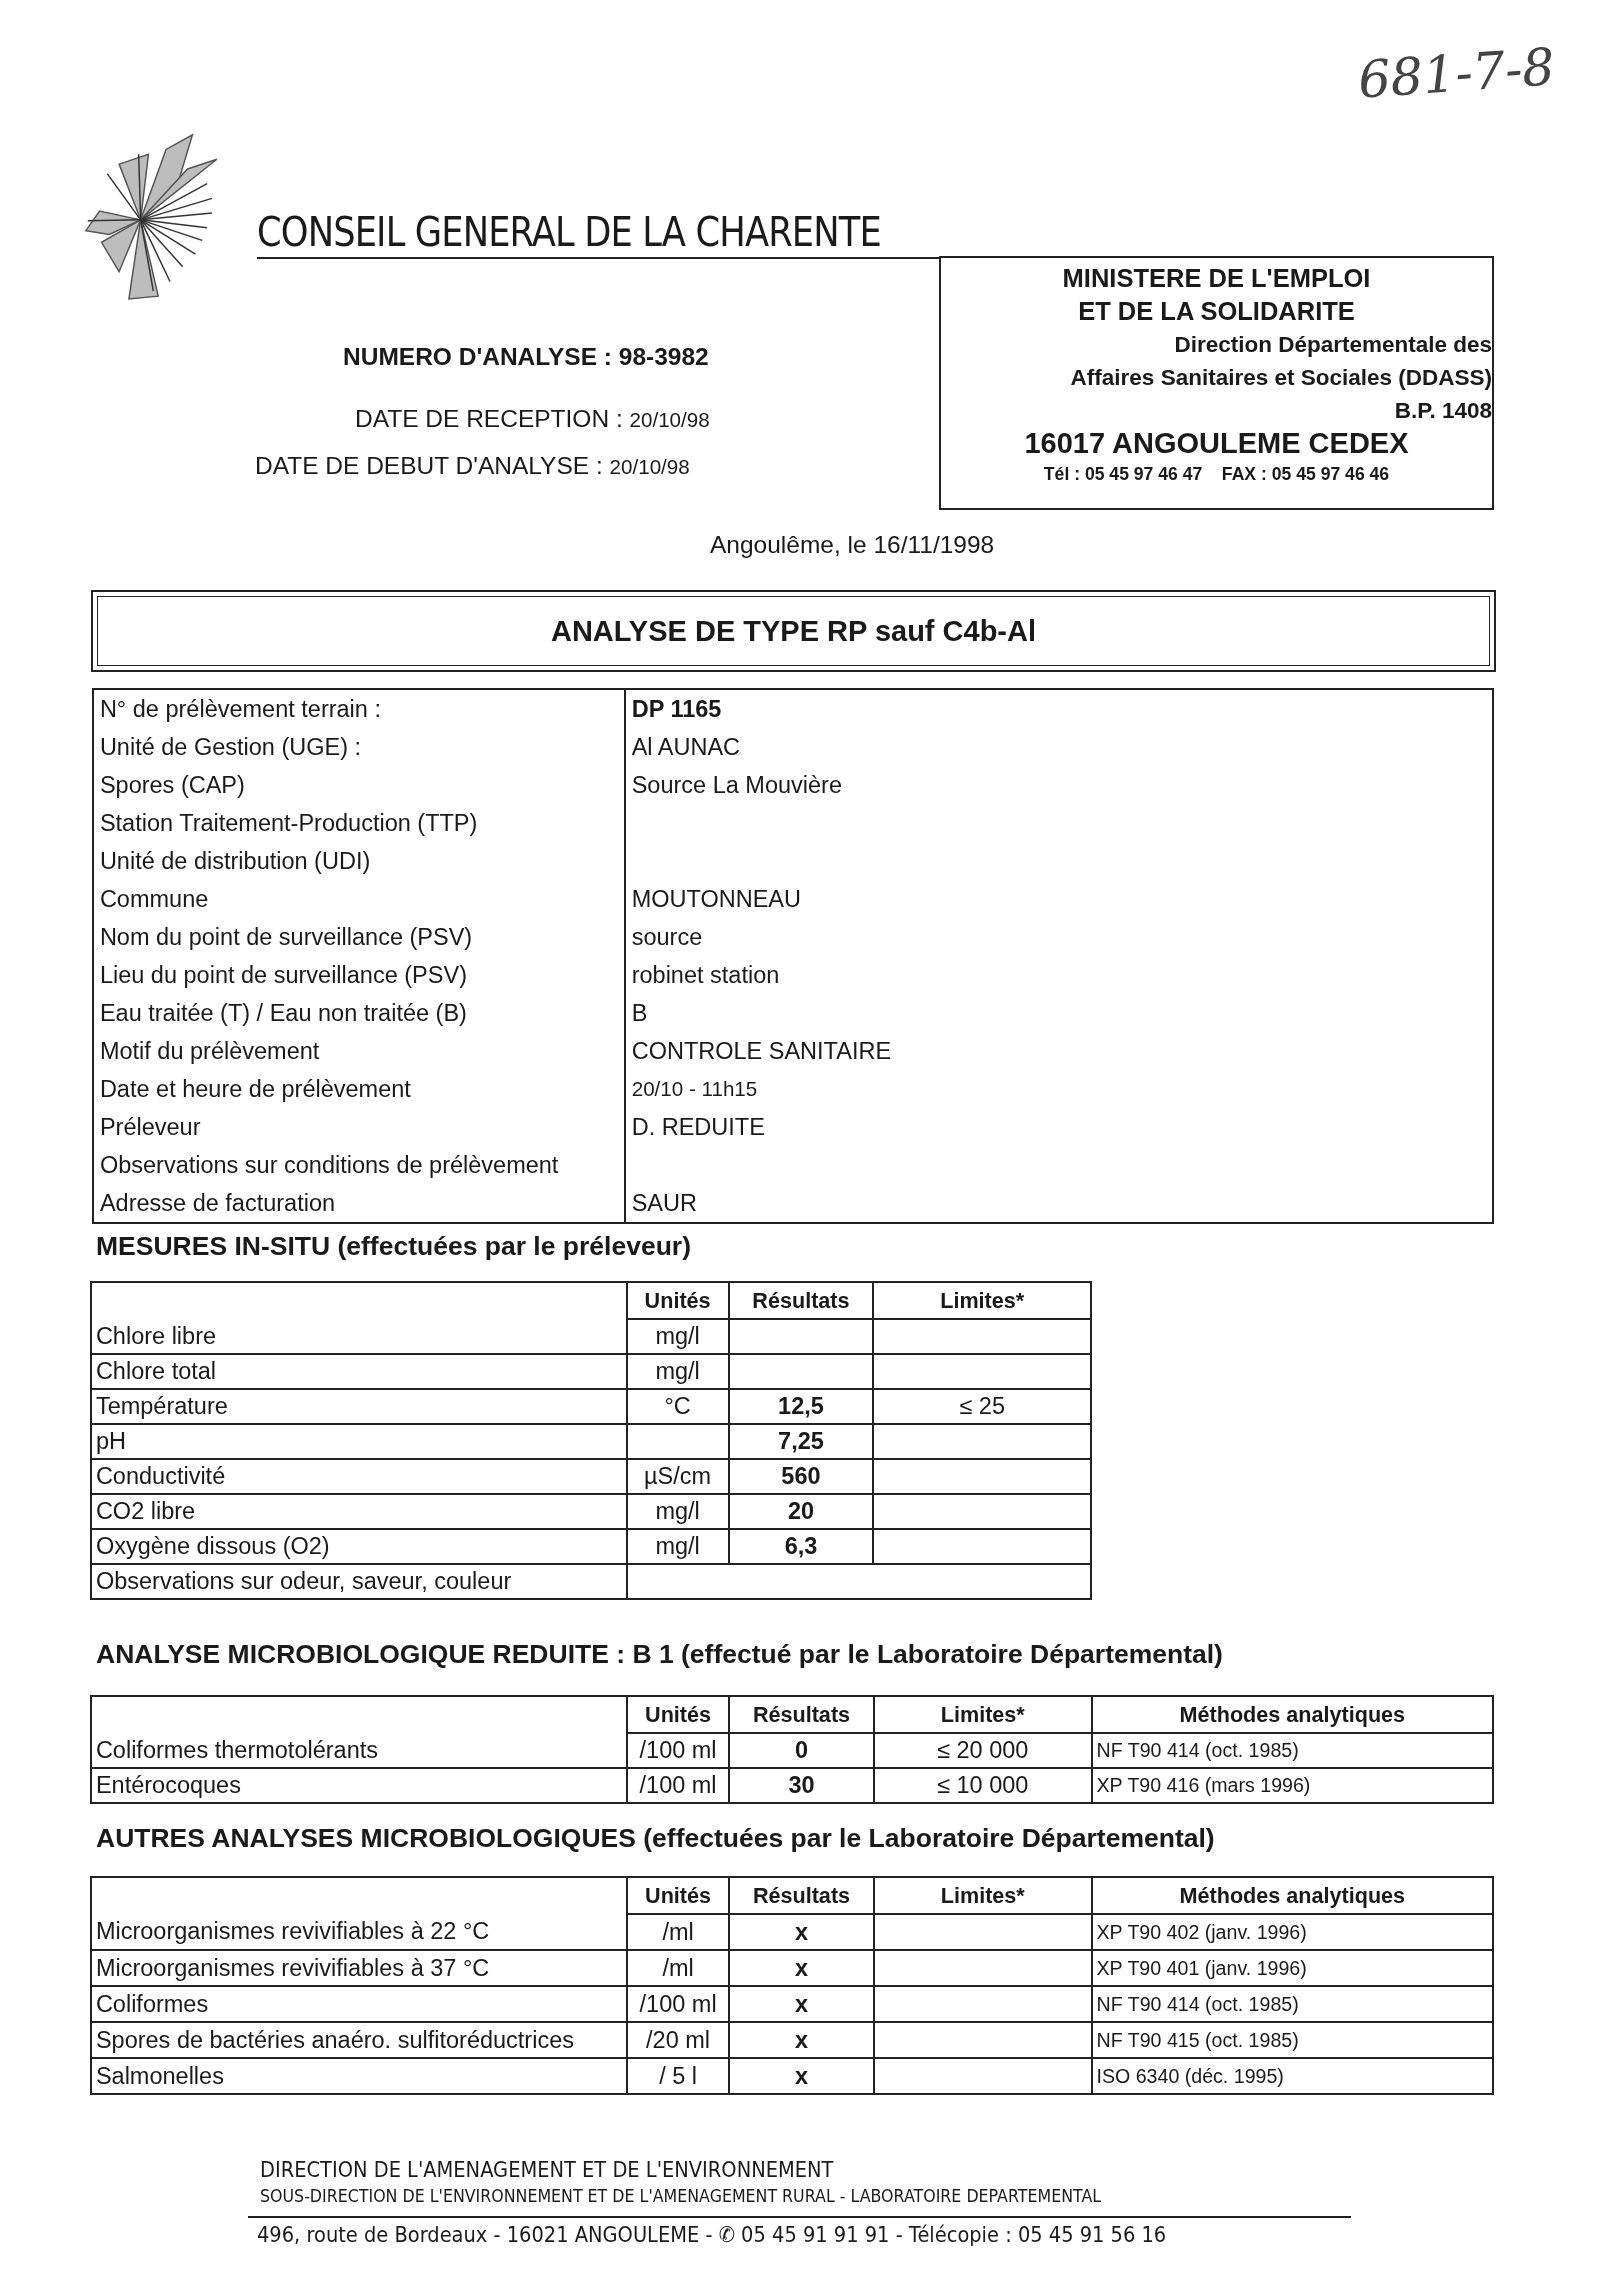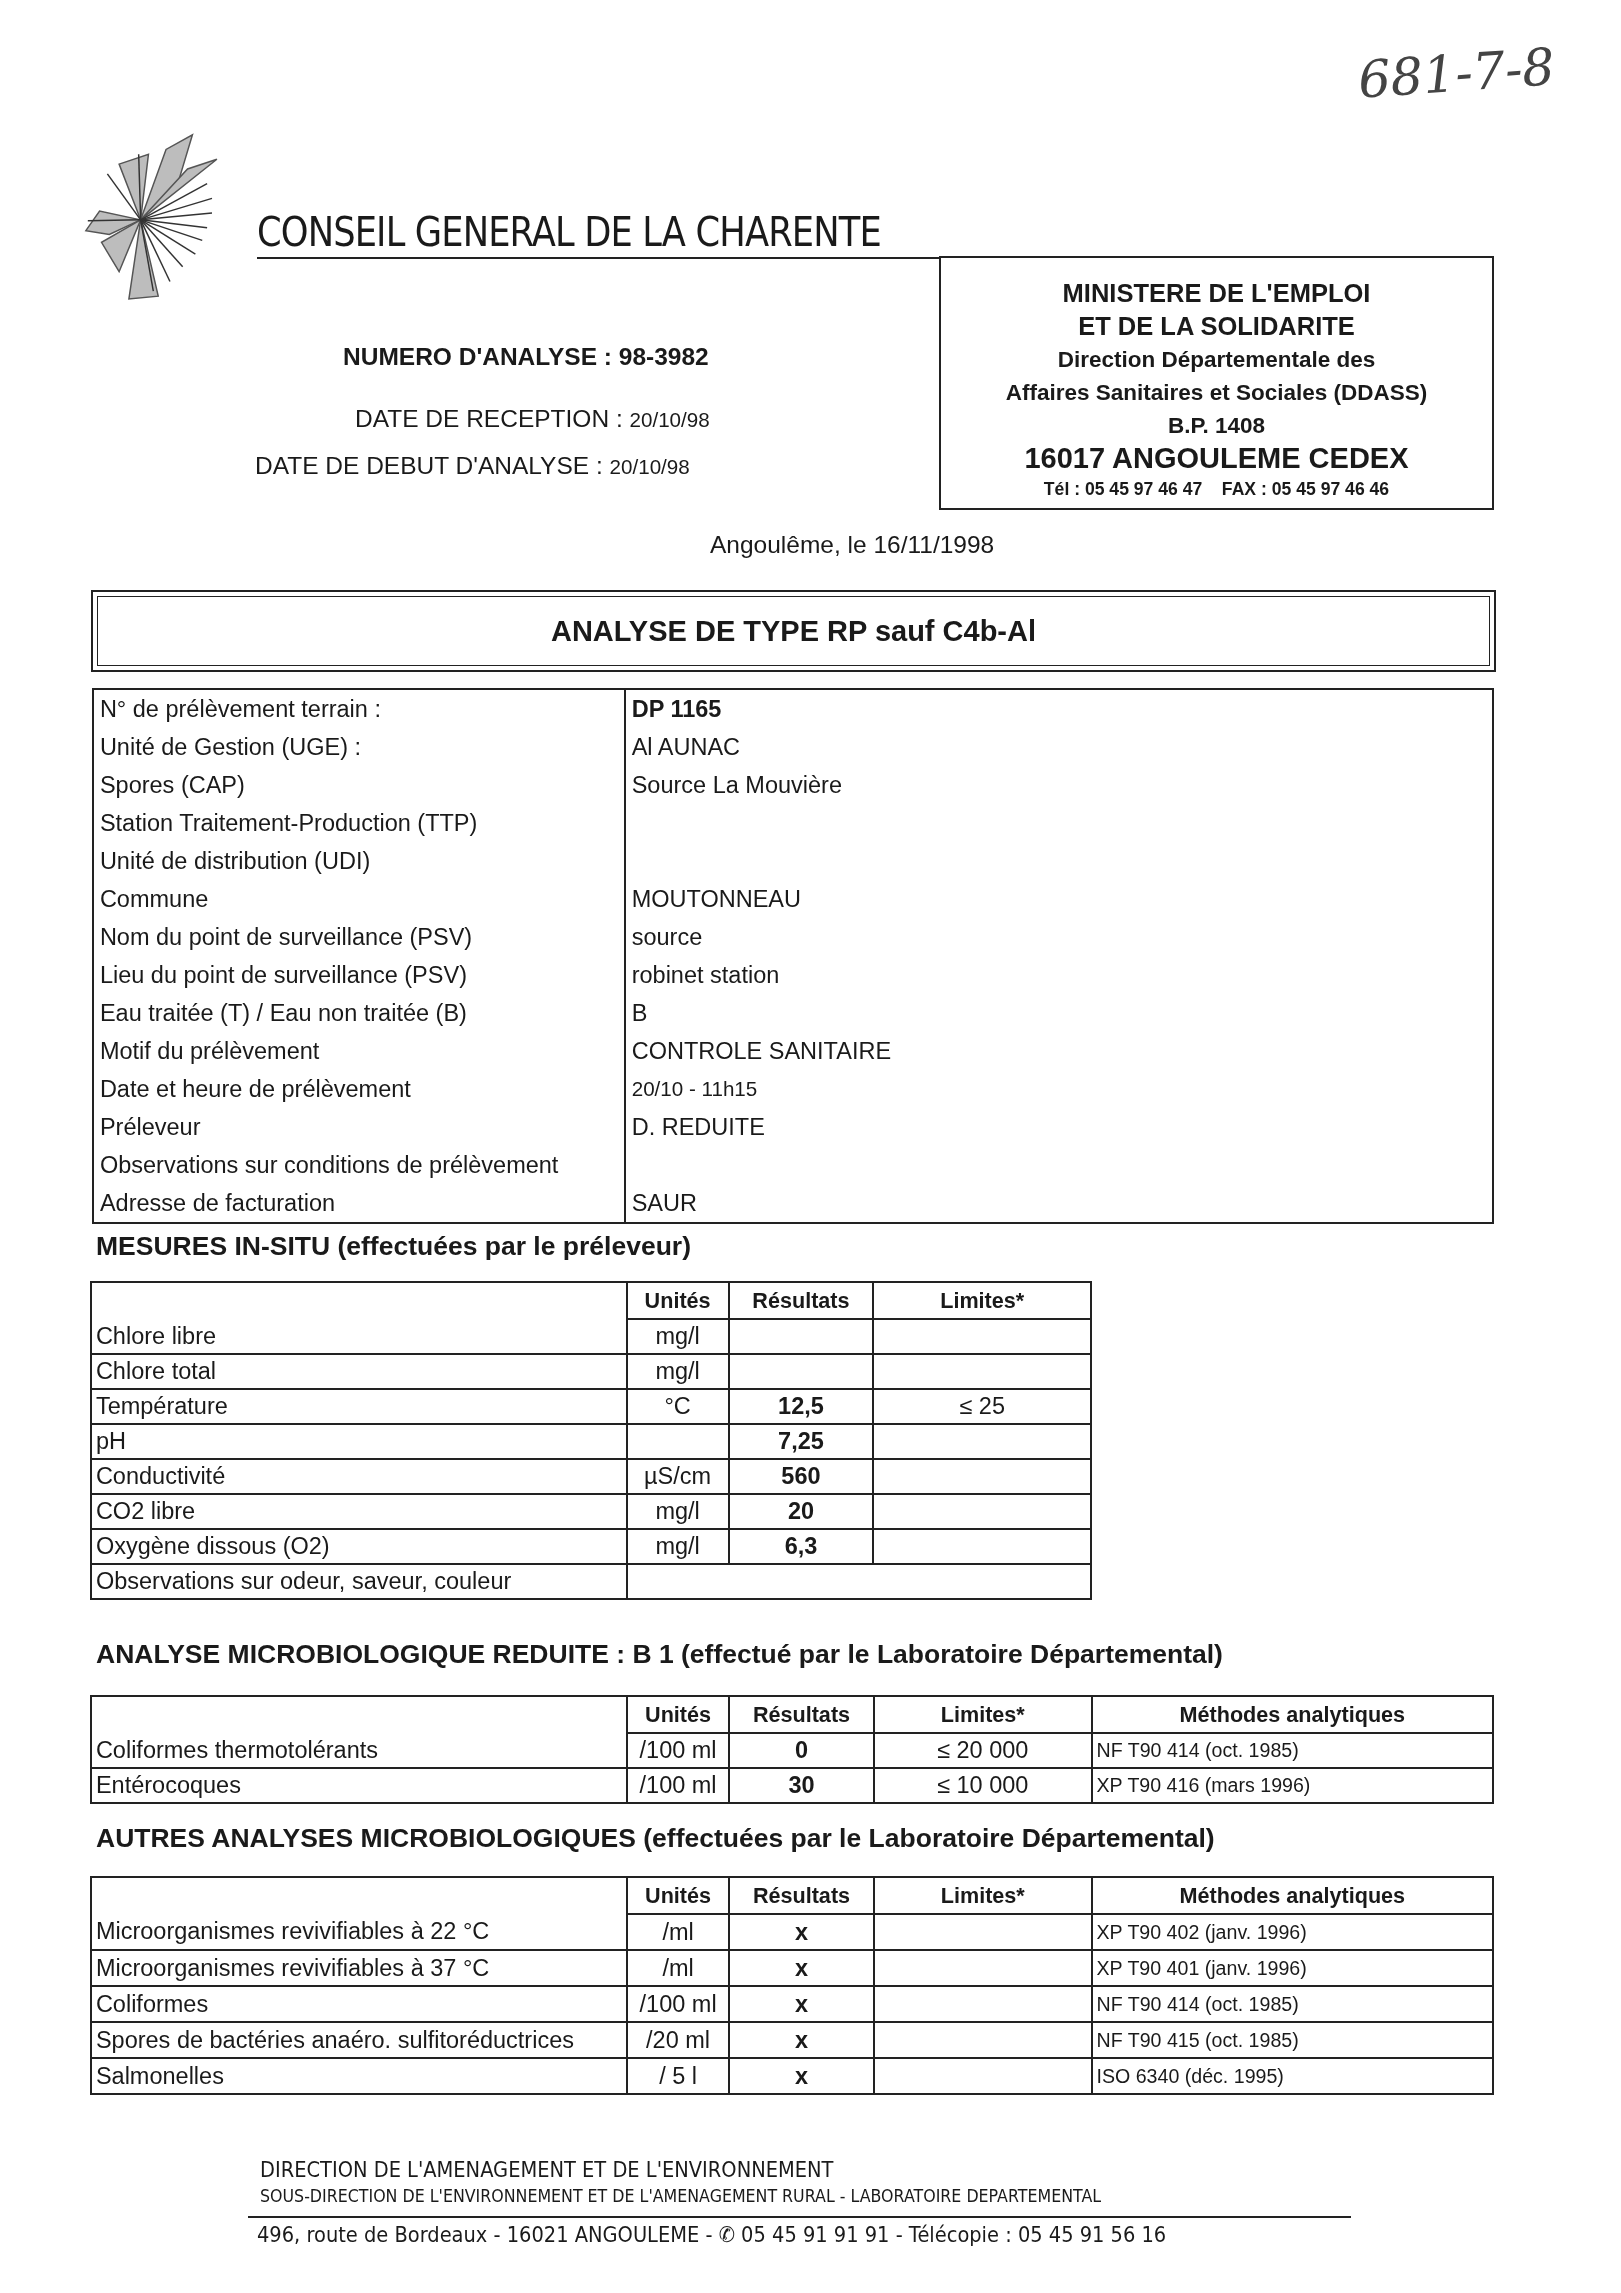--- a/index.html
+++ b/index.html
@@ -11,7 +11,7 @@
   .org-underline { left:257px; top:257px; width:682px; height:2px; background:#222; }
   .handwritten { left:1358px; top:44px; font-family:"DejaVu Serif", serif; font-style:italic; font-size:51px; color:#444; transform:rotate(-4deg); }
   .ministry-box { left:939px; top:256px; width:555px; height:254px; border:2px solid #222; box-sizing:border-box;
-                  text-align:center; font-weight:bold; padding-top:19px; }
+                  text-align:center; font-weight:bold; padding-top:4px; }
   .ministry-box .l1 { font-size:25.5px; line-height:33px; }
   .ministry-box .l2 { font-size:22.5px; line-height:33px; }
   .ministry-box .l3 { font-size:17.6px; line-height:29px; }

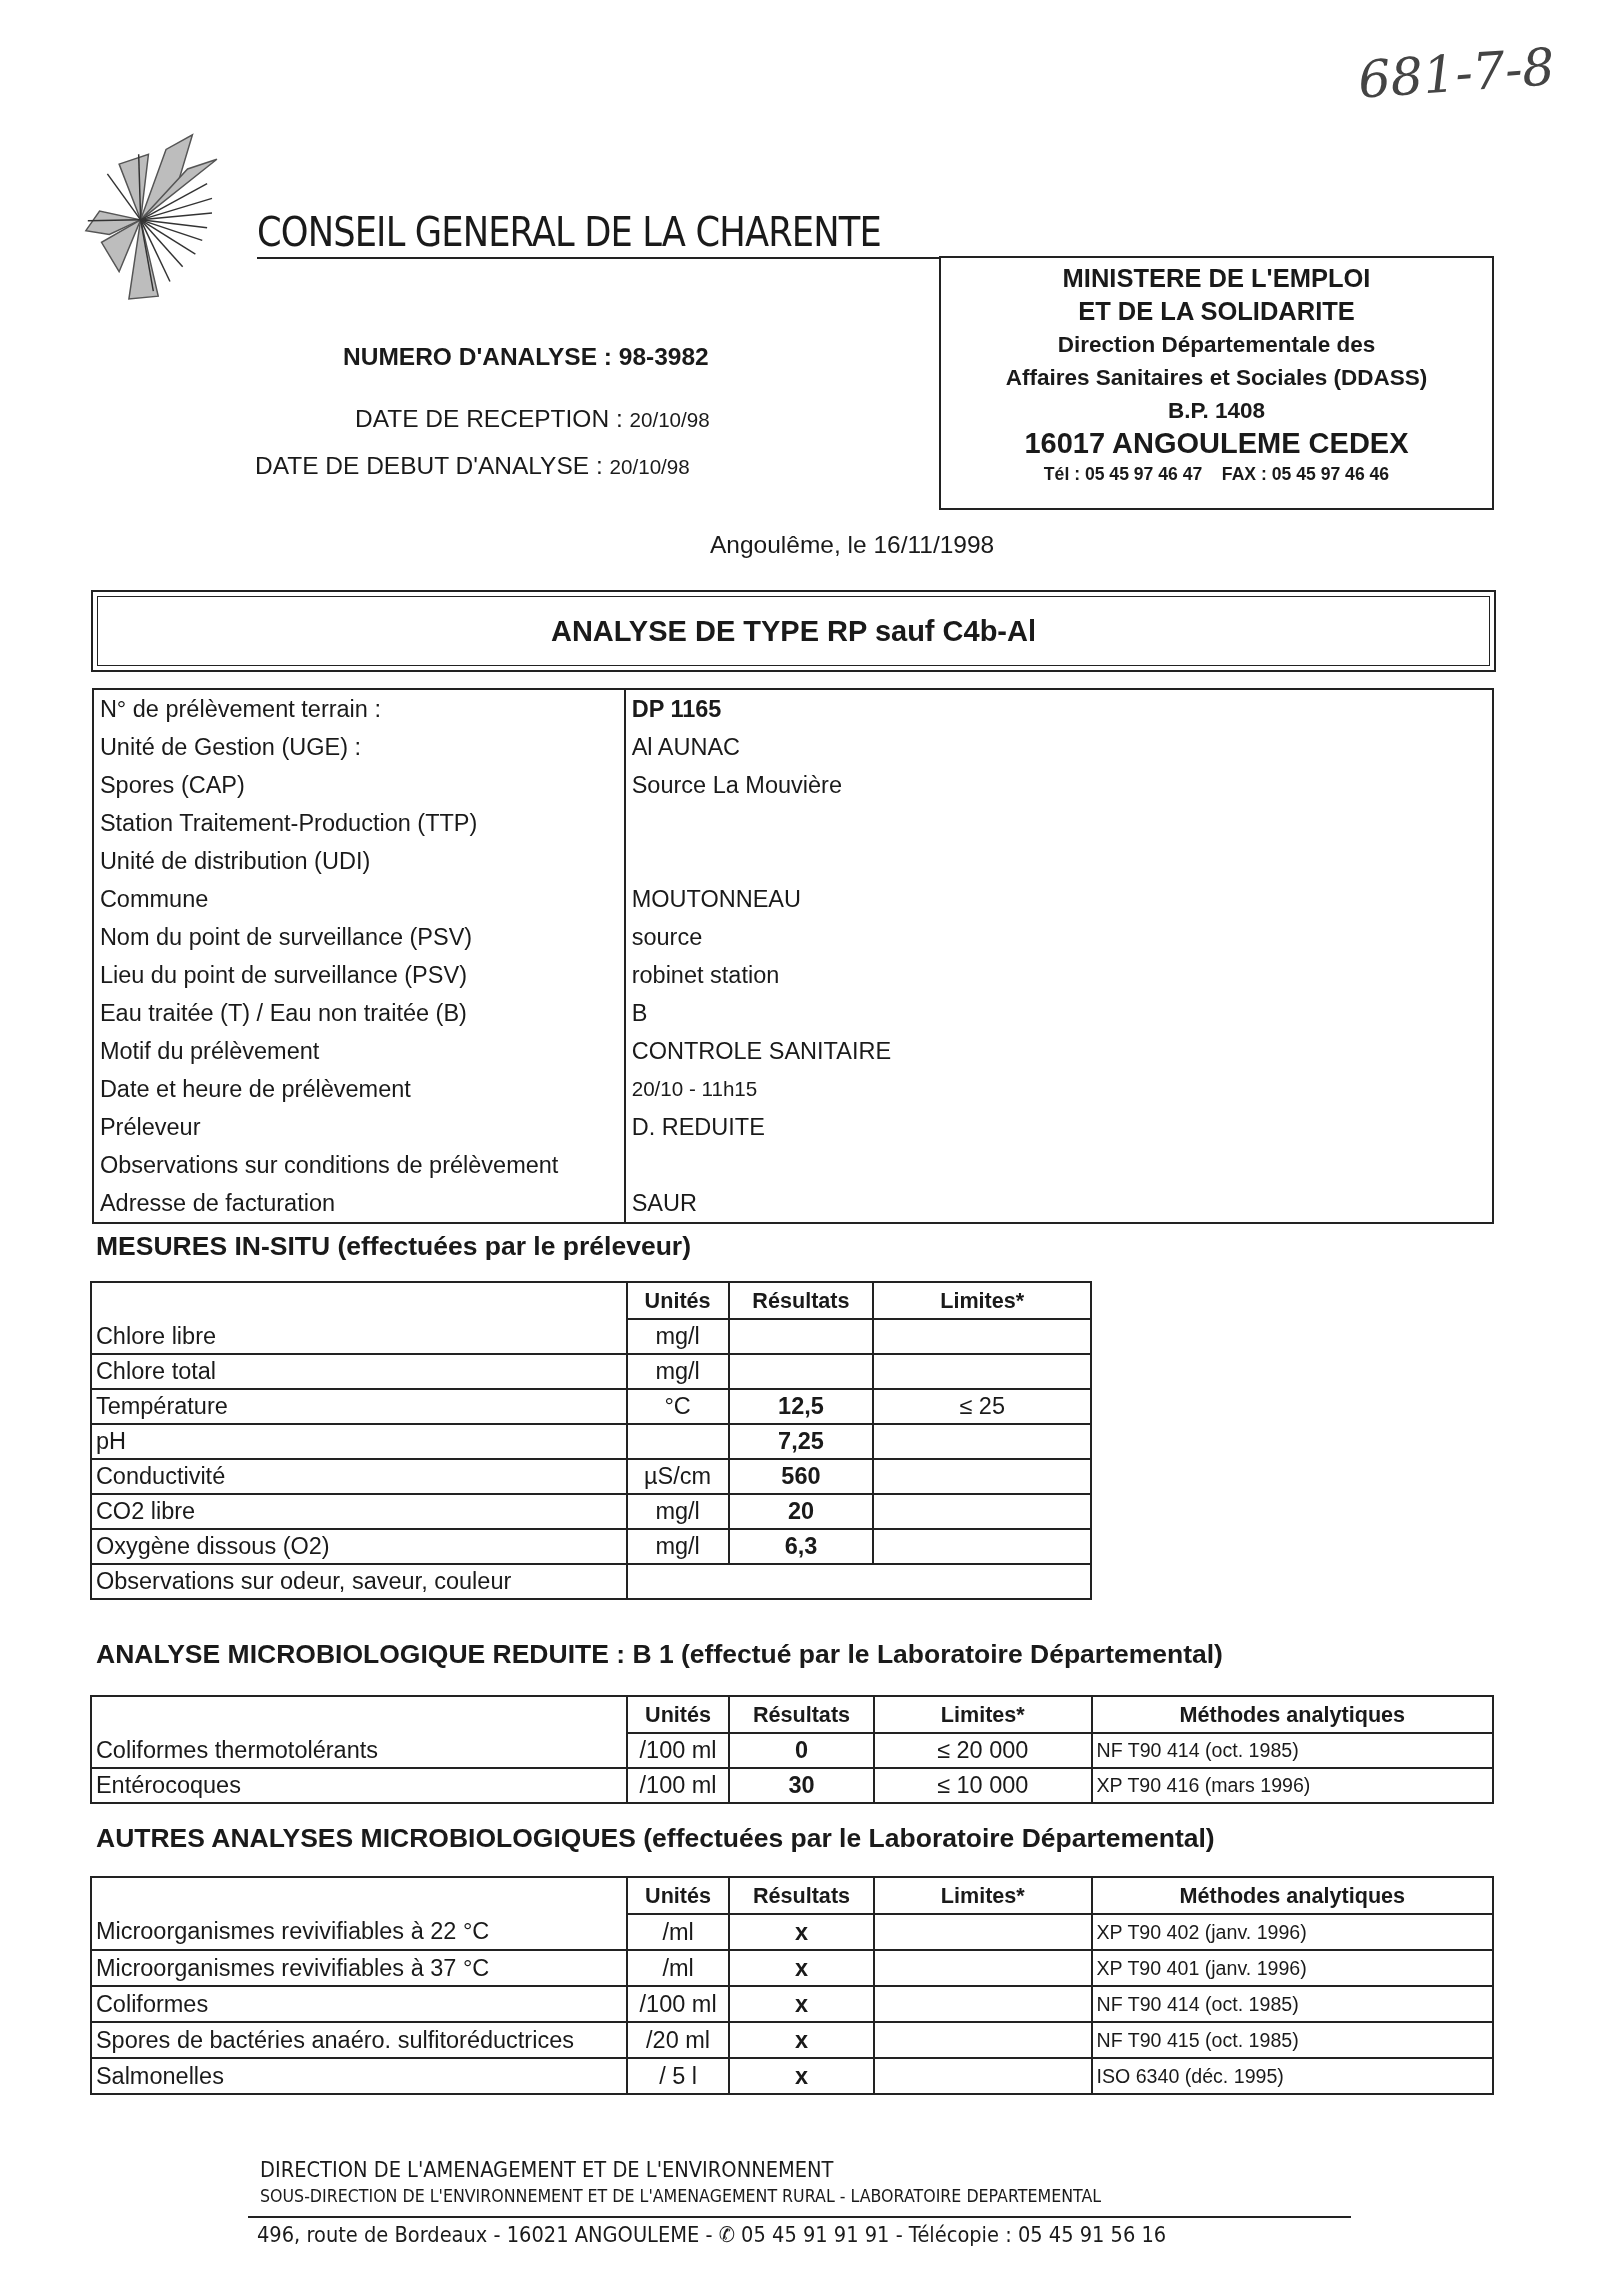--- a/index.html
+++ b/index.html
@@ -13,7 +13,7 @@
   .ministry-box { left:939px; top:256px; width:555px; height:254px; border:2px solid #222; box-sizing:border-box;
                   text-align:center; font-weight:bold; padding-top:4px; }
   .ministry-box .l1 { font-size:25.5px; line-height:33px; }
-  .ministry-box .l2 { font-size:22.5px; line-height:33px; }
+  .ministry-box .l2 { font-size:22.5px; line-height:33px;text-align:right; }
   .ministry-box .l3 { font-size:17.6px; line-height:29px; }
   .meta-row { position:absolute; white-space:nowrap; font-size:24.5px; }
   .meta-label { display:inline-block; text-align:right; }

